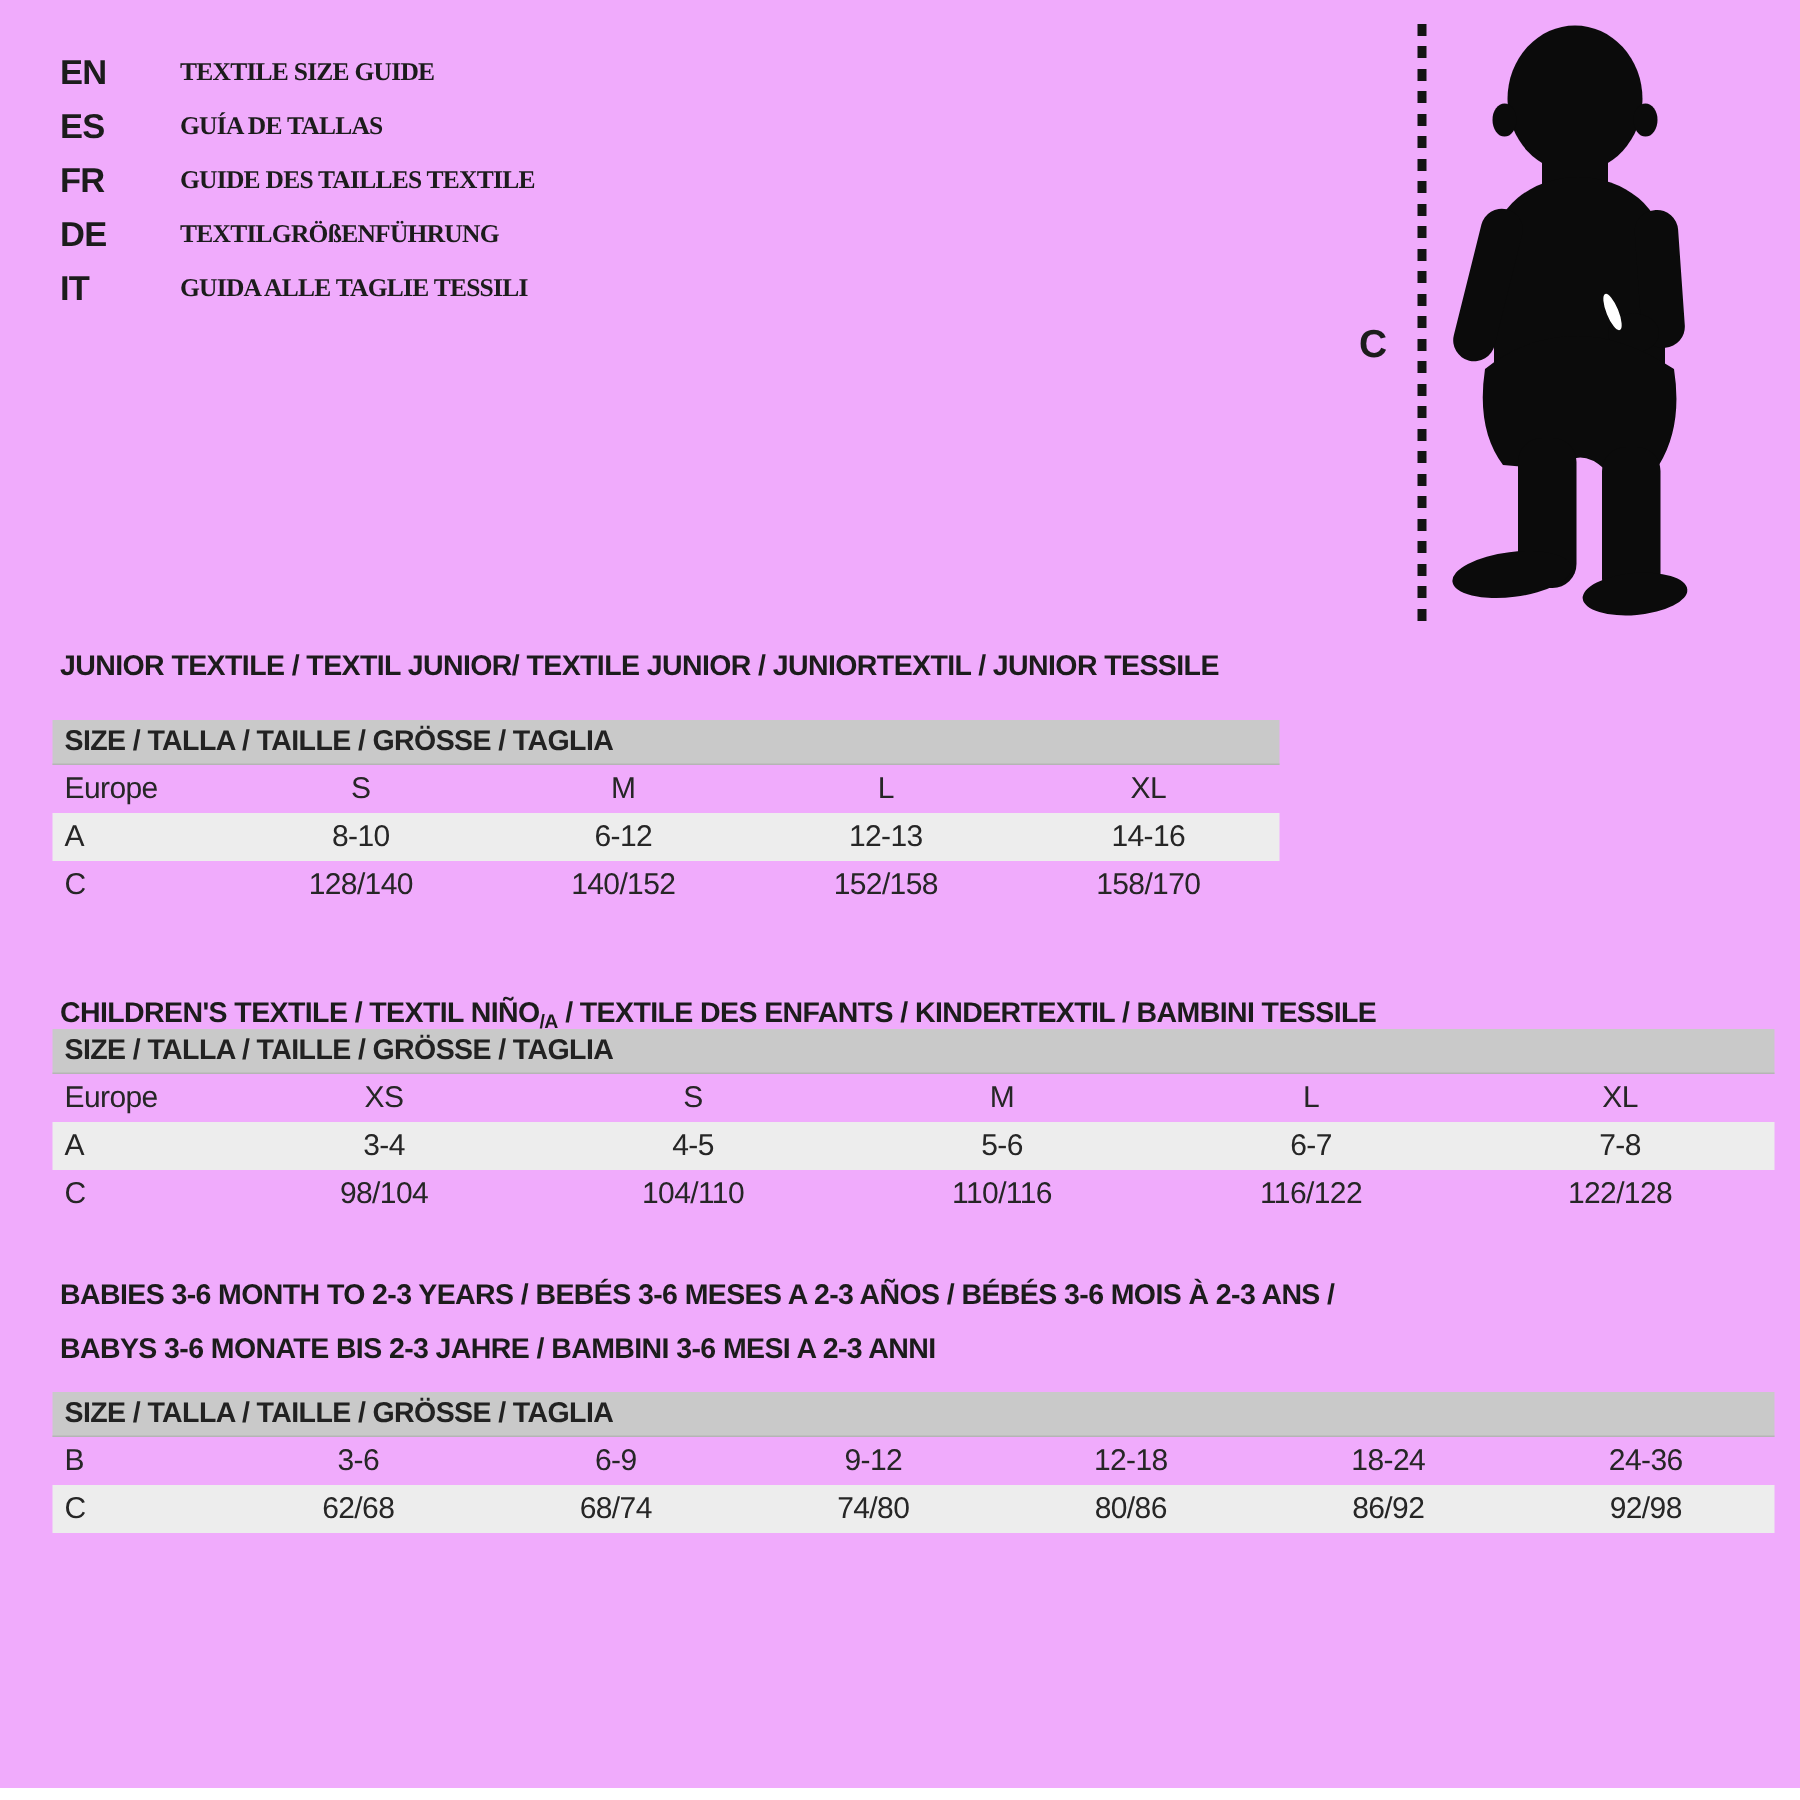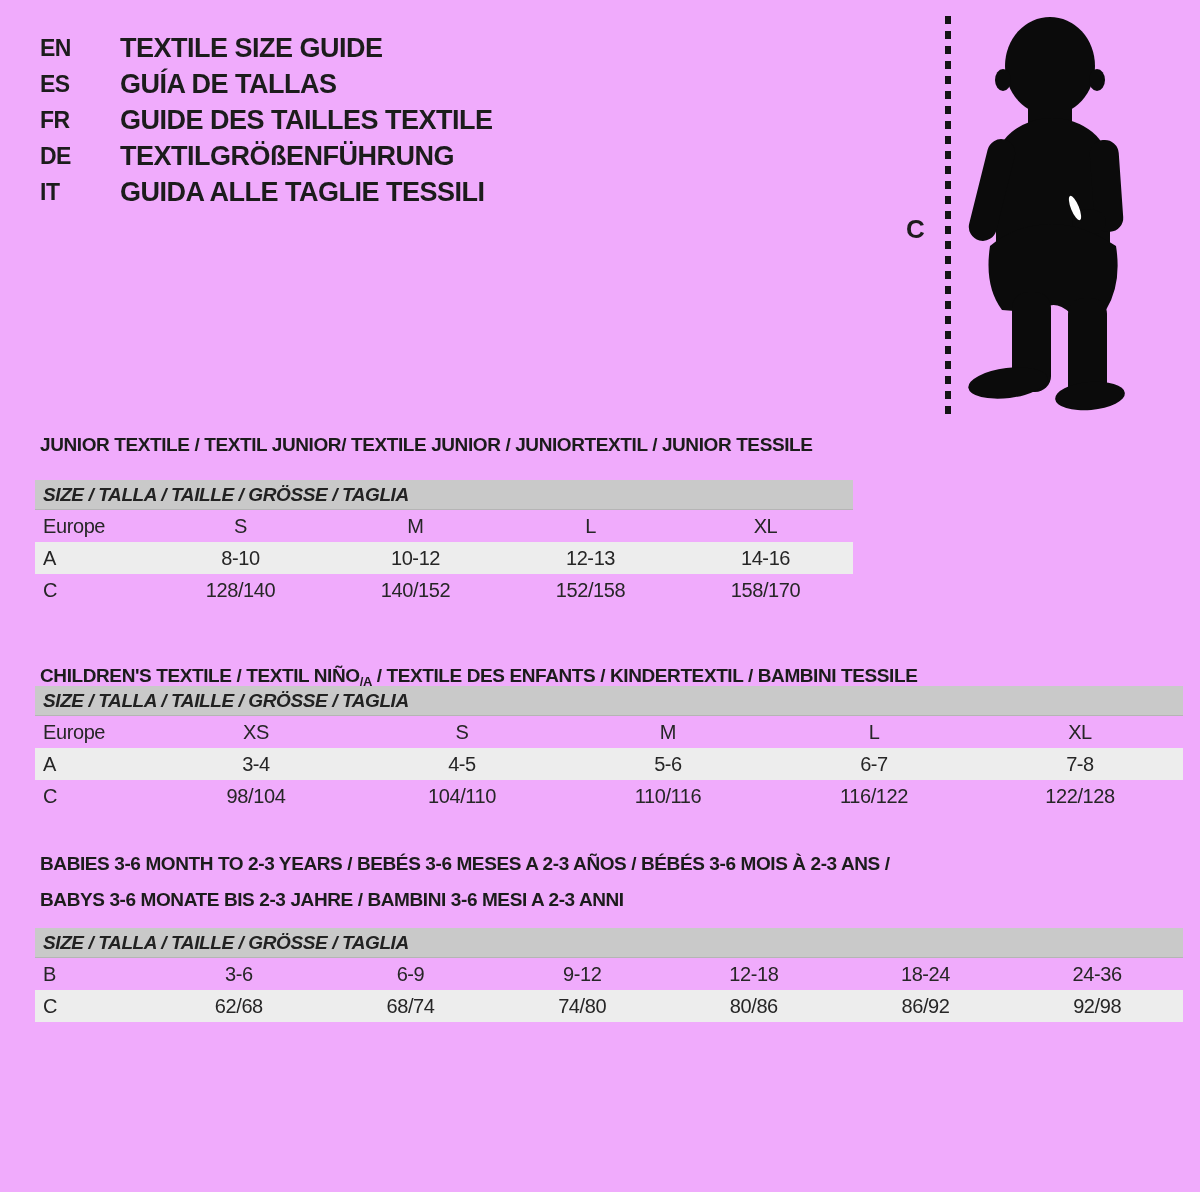--- a/index.html
+++ b/index.html
@@ -21,7 +21,7 @@
     width: 80px; font-weight: 700; font-size: 23px;
     letter-spacing: -0.5px;
   }
-  .lang-label { font-weight: 700; font-size: 27px; letter-spacing: -0.5px; }
+  .lang-label { font-weight: 700; font-size: 17px; letter-spacing: -0.5px; font-family: Liberation Serif, serif; }
 
   
   .measure-line {

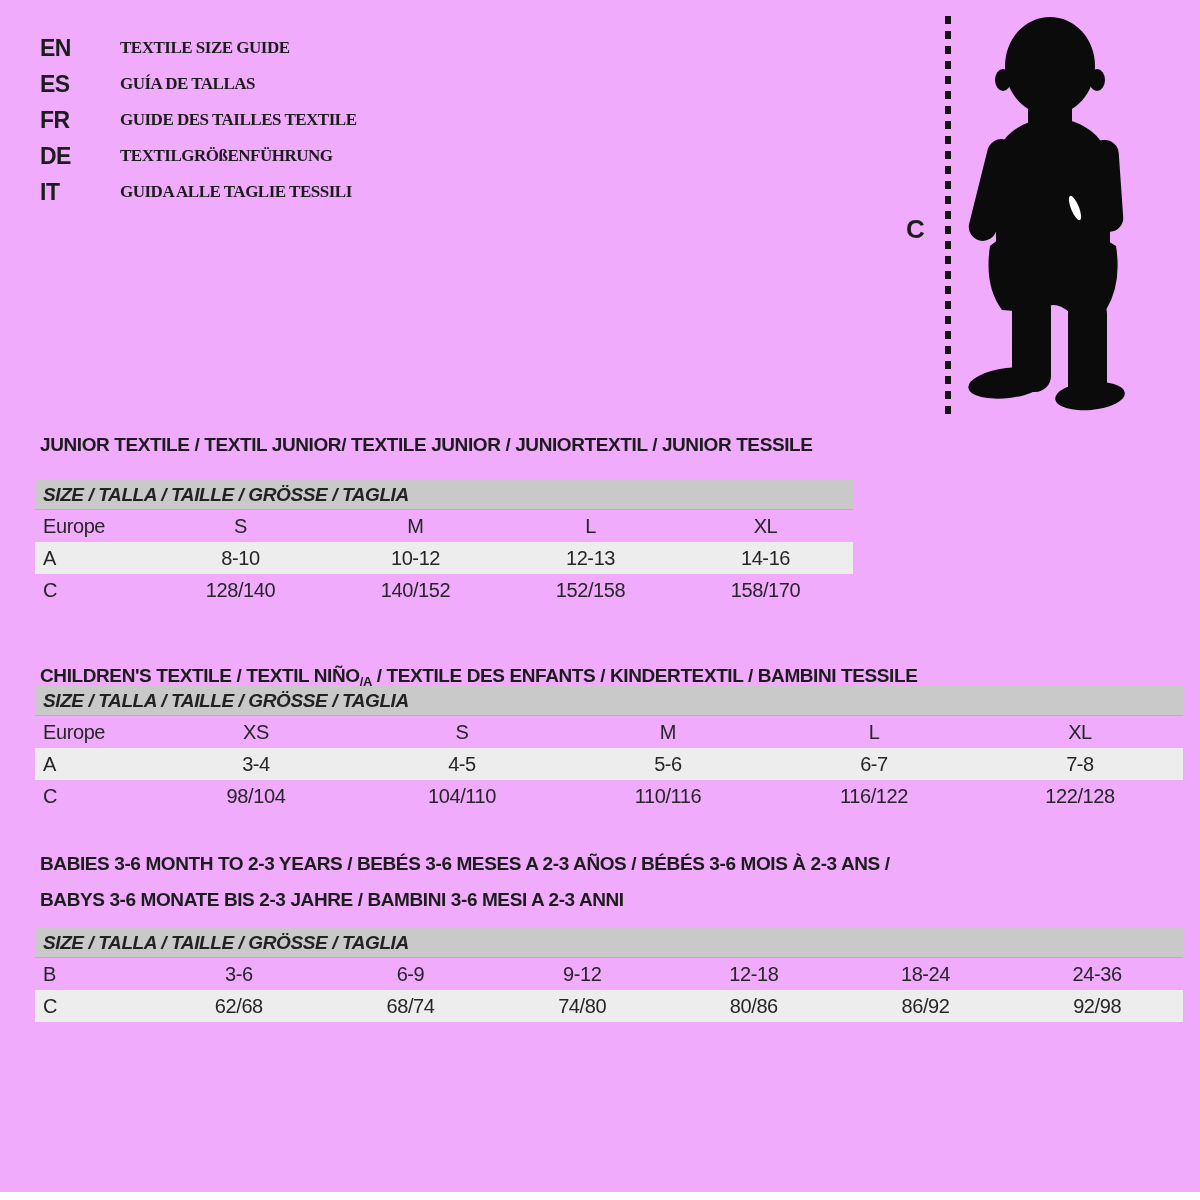--- a/index.html
+++ b/index.html
@@ -52,7 +52,6 @@
     padding-left: 8px;
     font-size: 19px; font-weight: 700; letter-spacing: -0.4px;
     color: #222222;
-    font-style: italic;
   }
   .trow { display: grid; height: 32px; align-items: center; }
   .trow.shaded { background: #ededed; }

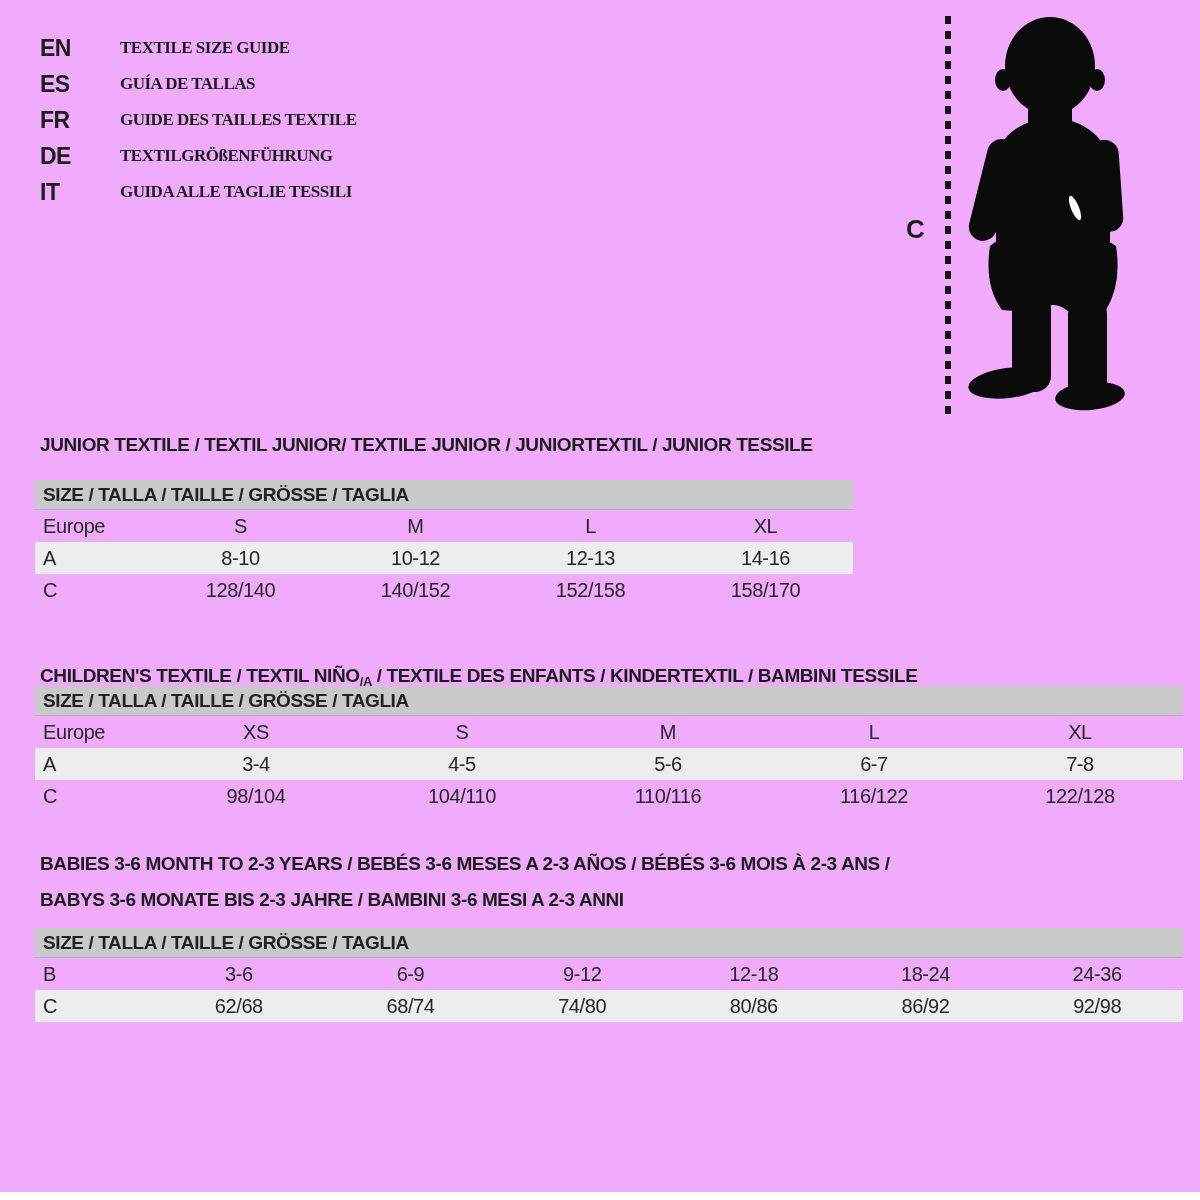--- a/index.html
+++ b/index.html
@@ -137,7 +137,7 @@
     <div class="trow cols4 shaded">
       <span class="cell row-label">A</span>
       <span class="cell">8-10</span>
-      <span class="cell">10-12</span>
+      <span class="cell">6-12</span>
       <span class="cell">12-13</span>
       <span class="cell">14-16</span>
     </div>

